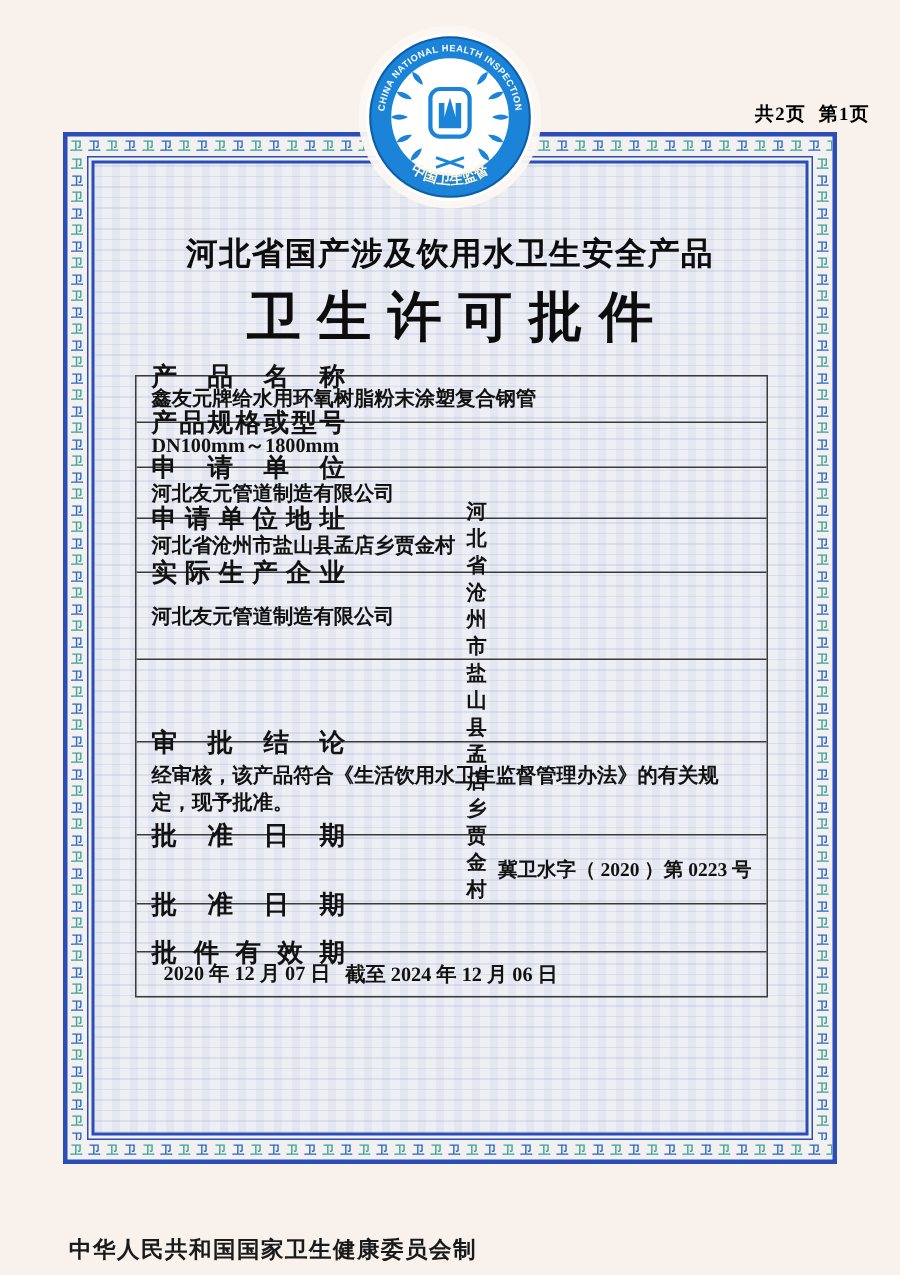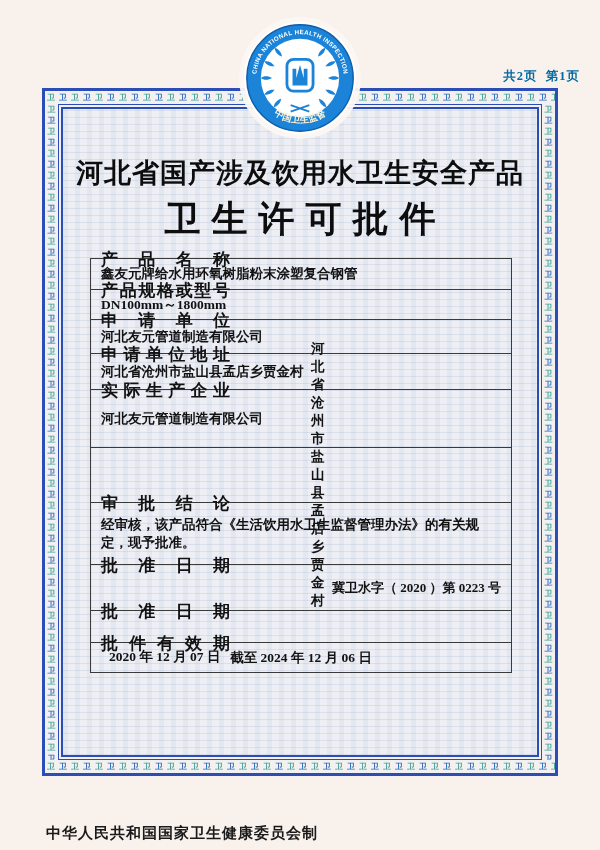--- a/index.html
+++ b/index.html
@@ -17,7 +17,7 @@
   .pagination {
     position:absolute; top:68px; right:20px;
     font-size:12.5px; font-weight:bold; letter-spacing:1px;
-    white-space:pre; color:#0369a1;
+    white-space:pre; color:#000000;
   }
 
   

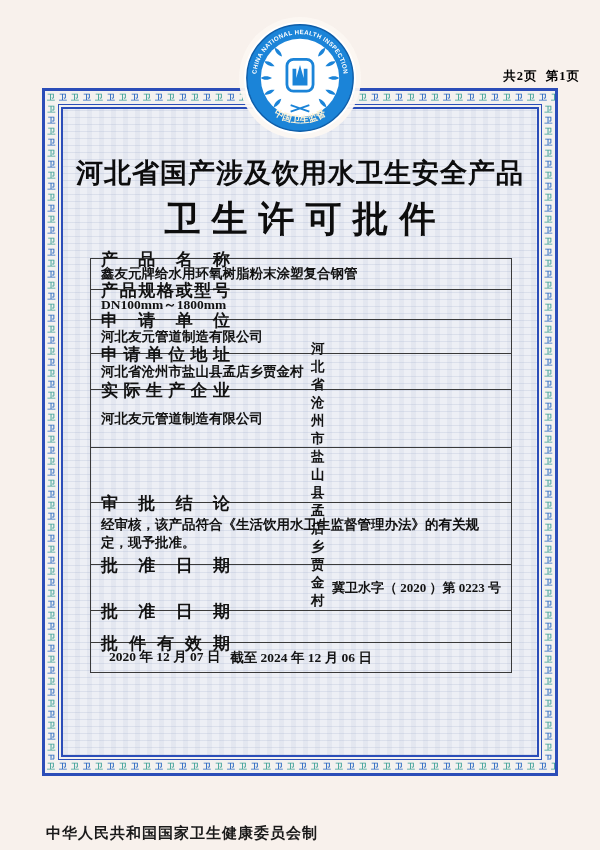--- a/index.html
+++ b/index.html
@@ -57,7 +57,7 @@
   
   .title1 {
     margin-top:46px; text-align:center;
-    font-size:27px; font-weight:bold; letter-spacing:1px; color:#0d0d0d;
+    font-size:21px; font-weight:bold; letter-spacing:1px; color:#0d0d0d;
   }
   .title2 {
     margin-top:4px; text-align:center;

